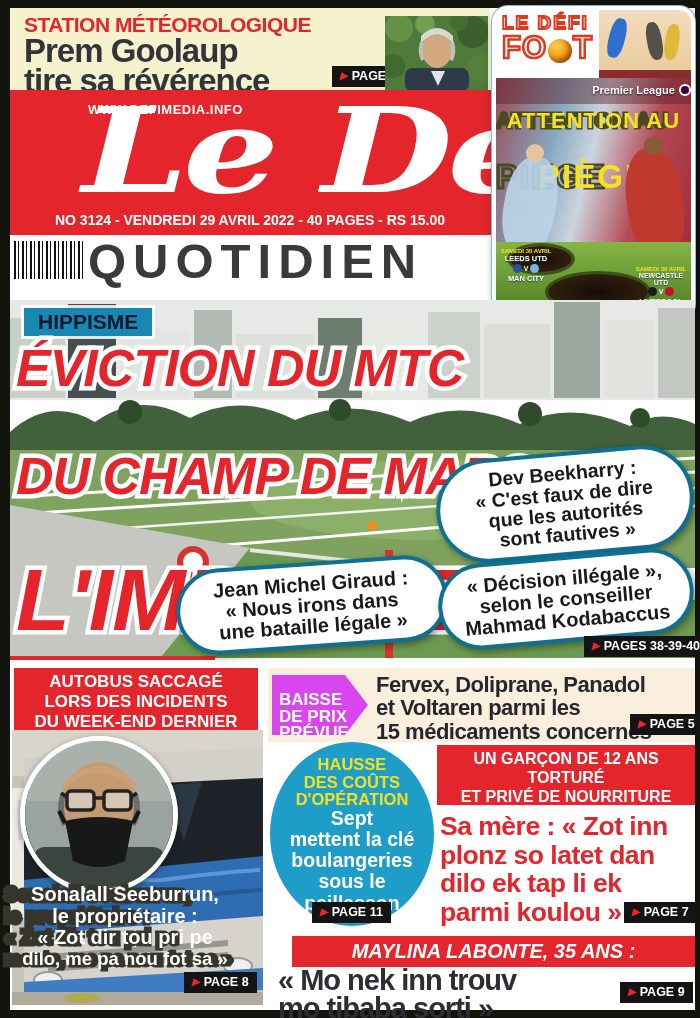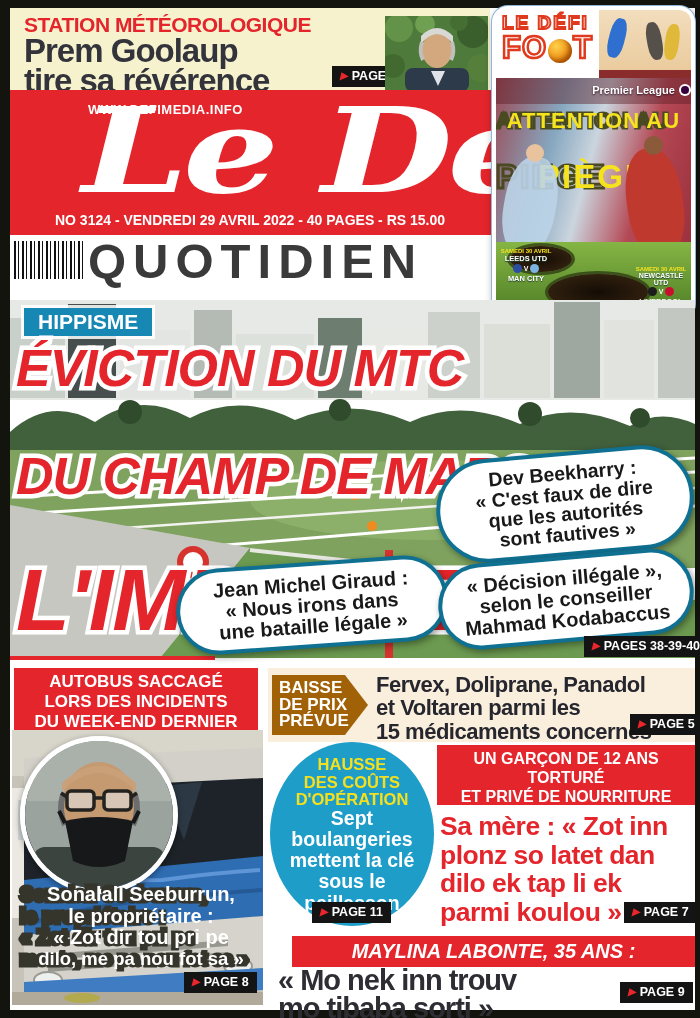--- a/index.html
+++ b/index.html
@@ -189,7 +189,7 @@
   </div>
   <div class="abs" style="left:10px;top:656px;width:205px;height:4px;background:#e4252b;"></div>
 
-  <div class="abs" style="left:24px;top:308px;background:#1787b4;color:#ffffff;font-weight:800;font-size:21px;
+  <div class="abs" style="left:24px;top:308px;background:#1787b4;color:#0f172a;font-weight:800;font-size:21px;
               padding:2px 14px;box-shadow:0 0 0 3px rgba(255,255,255,.85);">HIPPISME</div>
   <div class="abs hl ol stroke-w" style="left:16px;top:342px;font-size:52px;" data-text="ÉVICTION DU MTC">ÉVICTION DU MTC</div>
   <div class="abs hl ol stroke-w" style="left:16px;top:398px;font-size:52px;" data-text="DU CHAMP DE MARS :">DU CHAMP DE MARS :</div>

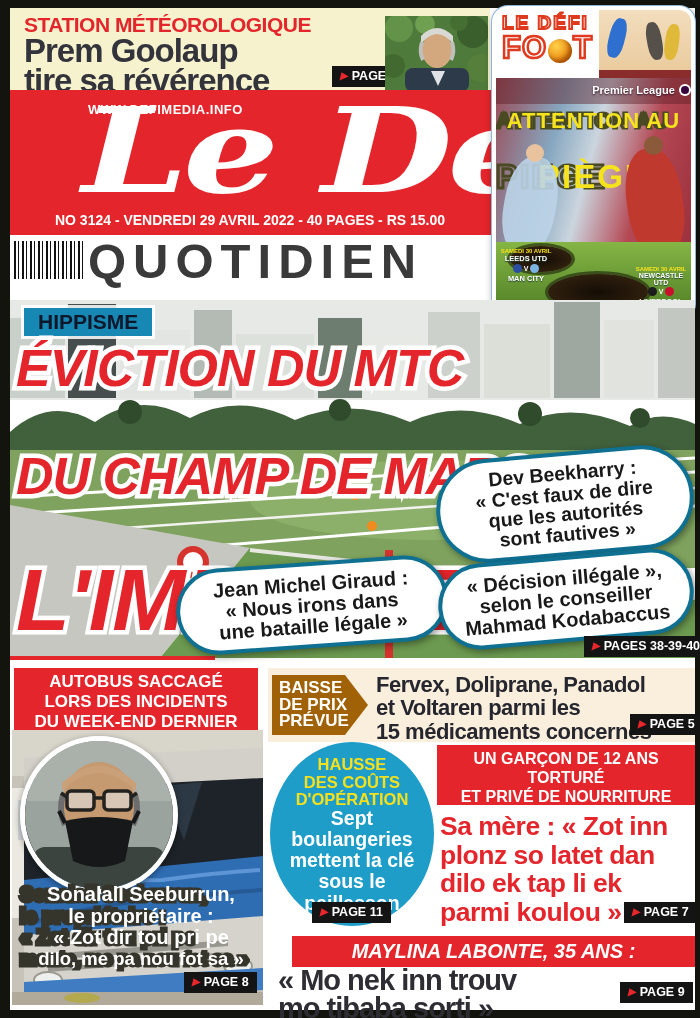--- a/index.html
+++ b/index.html
@@ -279,9 +279,9 @@
   </span>
 
   <div class="abs" style="left:268px;top:668px;width:427px;height:74px;background:#faeedd;">
-    <div class="abs" style="left:4px;top:7px;width:96px;height:60px;background:#a16207;
+    <div class="abs" style="left:4px;top:7px;width:96px;height:60px;background:#d946ef;
                 clip-path:polygon(0 0,76% 0,100% 50%,76% 100%,0 100%);
-                color:#fff;font-weight:900;font-size:17px;line-height:0.98;padding:5px 0 0 7px;box-sizing:border-box;">
+                color:#fff;font-weight:900;font-size:17px;line-height:0.98;padding:17px 0 0 7px;box-sizing:border-box;">
       <span class="ln">BAISSE</span>
       <span class="ln">DE PRIX</span>
       <span class="ln">PRÉVUE</span>

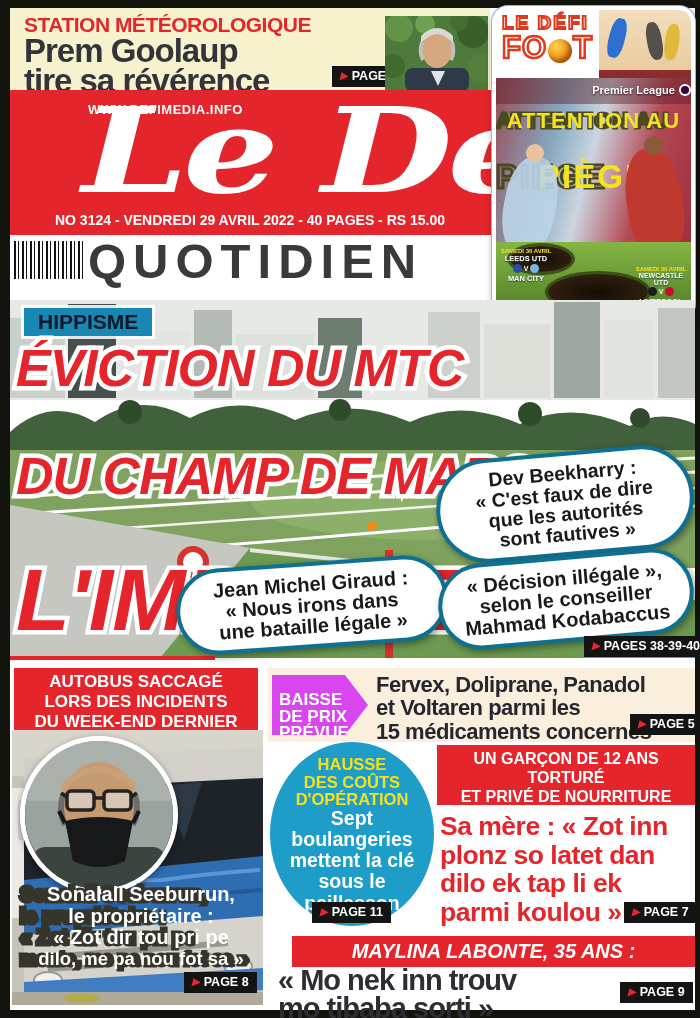--- a/index.html
+++ b/index.html
@@ -303,8 +303,8 @@
     <span class="ln" style="color:#f4e01d;font-weight:900;font-size:16.5px;line-height:1.05;">DES COÛTS</span>
     <span class="ln" style="color:#f4e01d;font-weight:900;font-size:16.5px;line-height:1.05;">D'OPÉRATION</span>
     <span class="ln" style="color:#fff;font-weight:800;font-size:19.5px;line-height:1.08;">Sept</span>
+    <span class="ln" style="color:#fff;font-weight:800;font-size:19.5px;line-height:1.08;">mettent la clé</span>
     <span class="ln" style="color:#fff;font-weight:800;font-size:19.5px;line-height:1.08;">boulangeries</span>
-    <span class="ln" style="color:#fff;font-weight:800;font-size:19.5px;line-height:1.08;">mettent la clé</span>
     <span class="ln" style="color:#fff;font-weight:800;font-size:19.5px;line-height:1.08;">sous le</span>
     <span class="ln" style="color:#fff;font-weight:800;font-size:19.5px;line-height:1.08;">paillasson</span>
   </div>

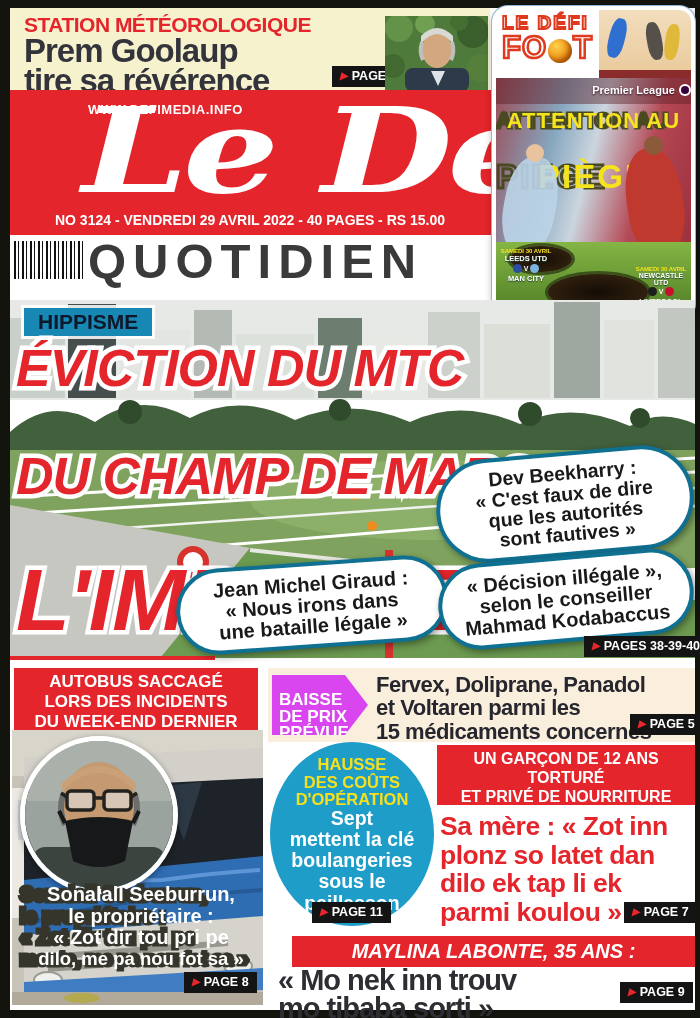--- a/index.html
+++ b/index.html
@@ -267,7 +267,7 @@
       <path d="M40,82 L34,70 M108,82 L114,70" stroke="#17181a" stroke-width="4"></path>
     </svg>
   </div>
-  <div class="abs" style="left:20px;top:884px;width:242px;">
+  <div class="abs" style="left:4px;top:884px;width:242px;">
     <span class="ln cap ol stroke-d" style="font-size:20px;" data-text="Sonalall Seeburrun,">Sonalall Seeburrun,</span>
     <span class="ln cap ol stroke-d" style="font-size:20px;" data-text="le propriétaire :">le propriétaire :</span>
     <span class="ln cap ol stroke-d" style="font-size:20px;" data-text="« Zot dir tou pri pe">« Zot dir tou pri pe</span>

